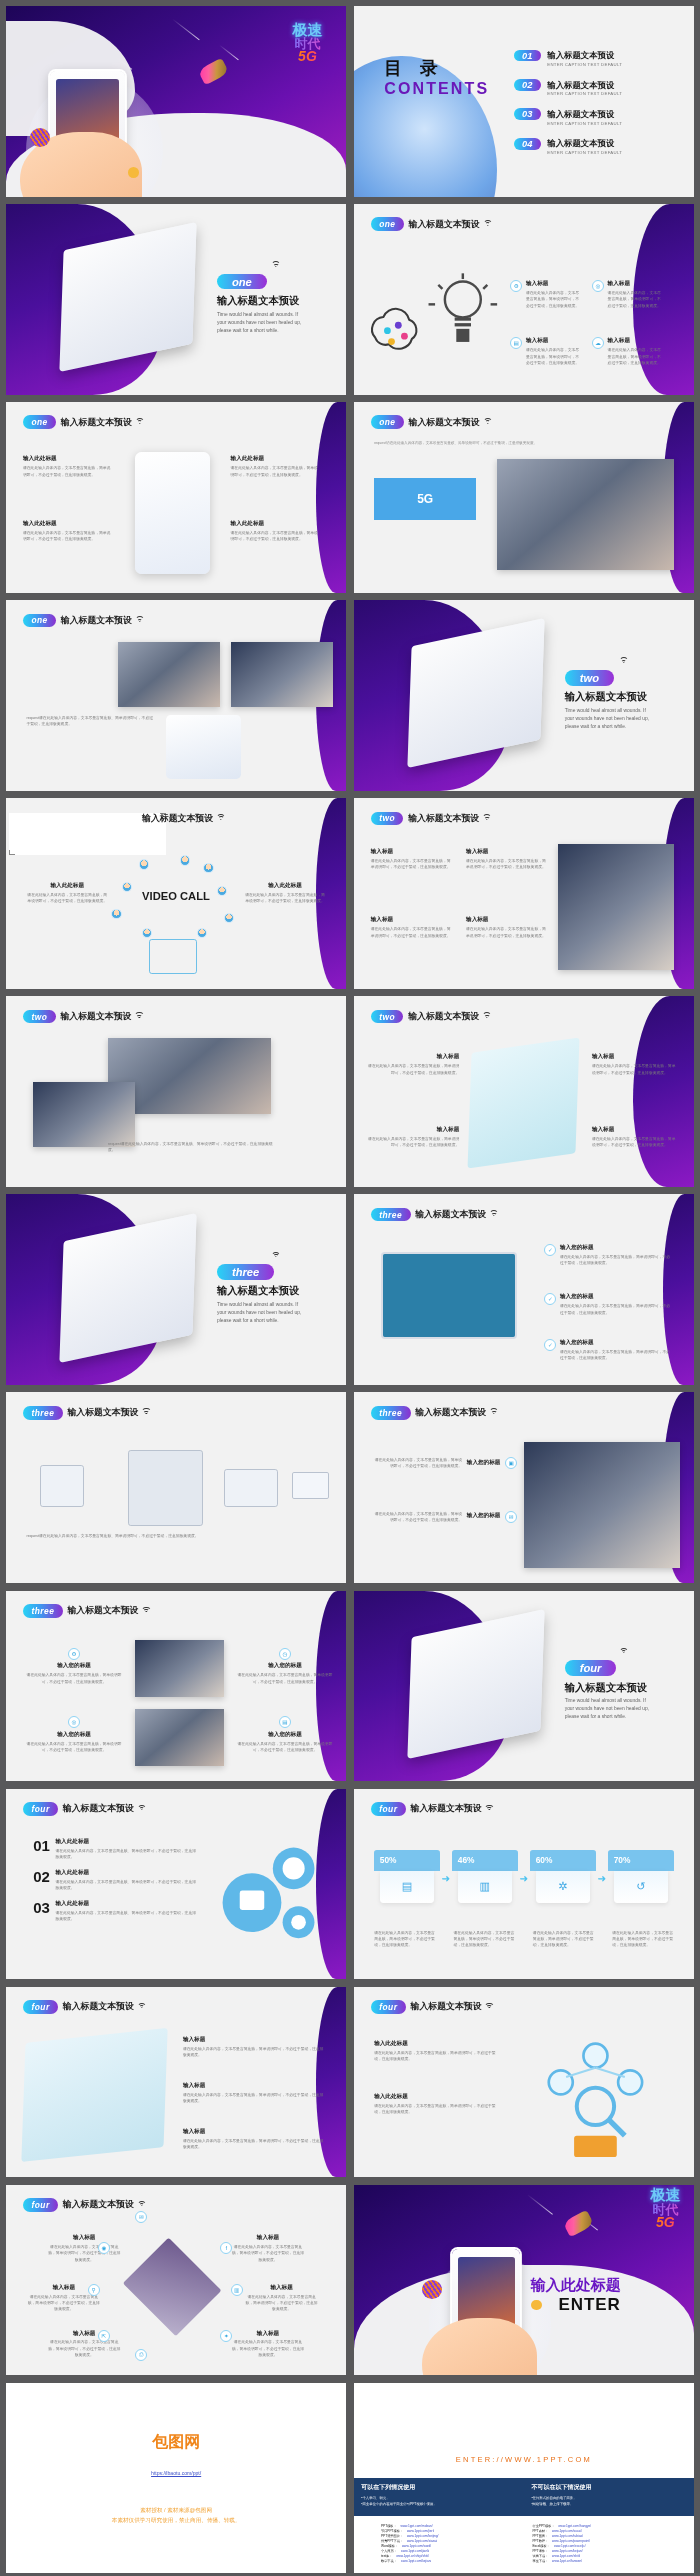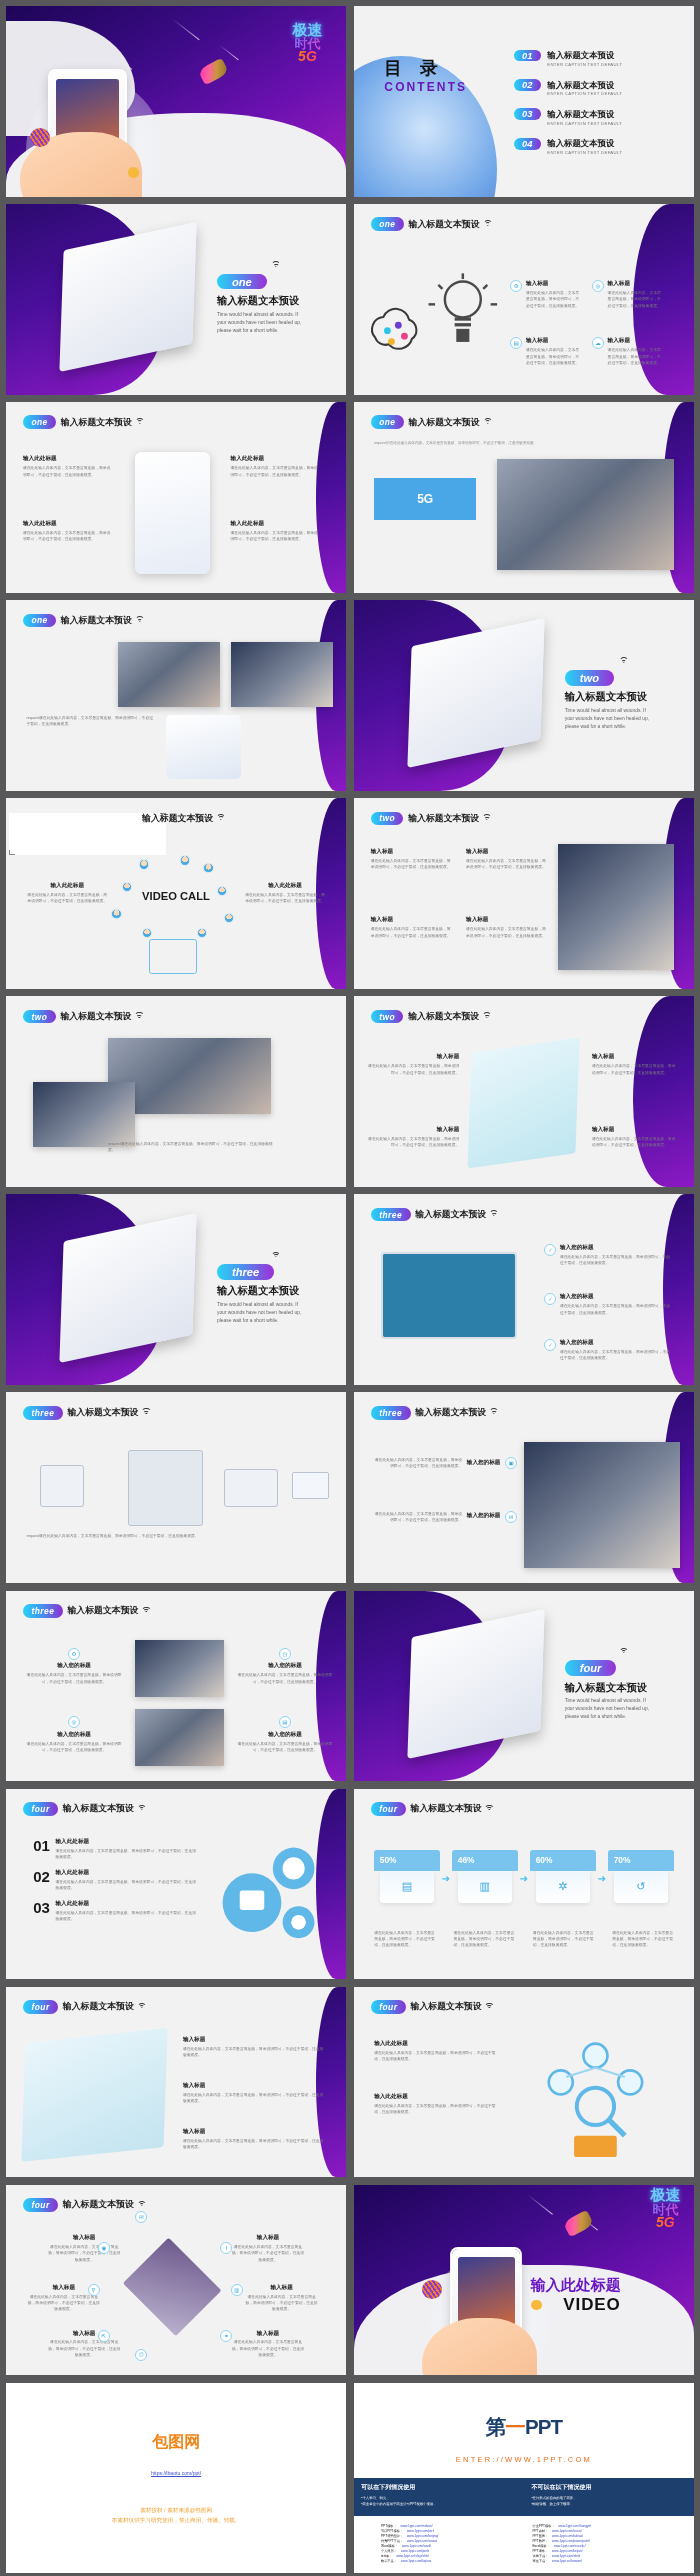--- a/index.html
+++ b/index.html
@@ -81,7 +81,7 @@
   
   .toc-left{ position:absolute; left:9%; top:26%; }
   .toc-cn{ font-size:17.7px; font-weight:bold; color:#111; letter-spacing:6.5px; }
-  .toc-en{ font-size:12px; font-weight:bold; color:#6a18b8; letter-spacing:2.1px; margin-top:0.9px;}
+  .toc-en{ font-size:16px; font-weight:bold; color:#6a18b8; letter-spacing:2.1px; margin-top:0.9px;}
   .toc-list{ position:absolute; right:4%; top:20%; width:49%; }
   .toc-row{ display:flex; align-items:center; gap:6.5px; margin-bottom:6.5px; }
   .toc-num{ font-size:9.3px; font-weight:bold; color:#fff; font-style:italic;

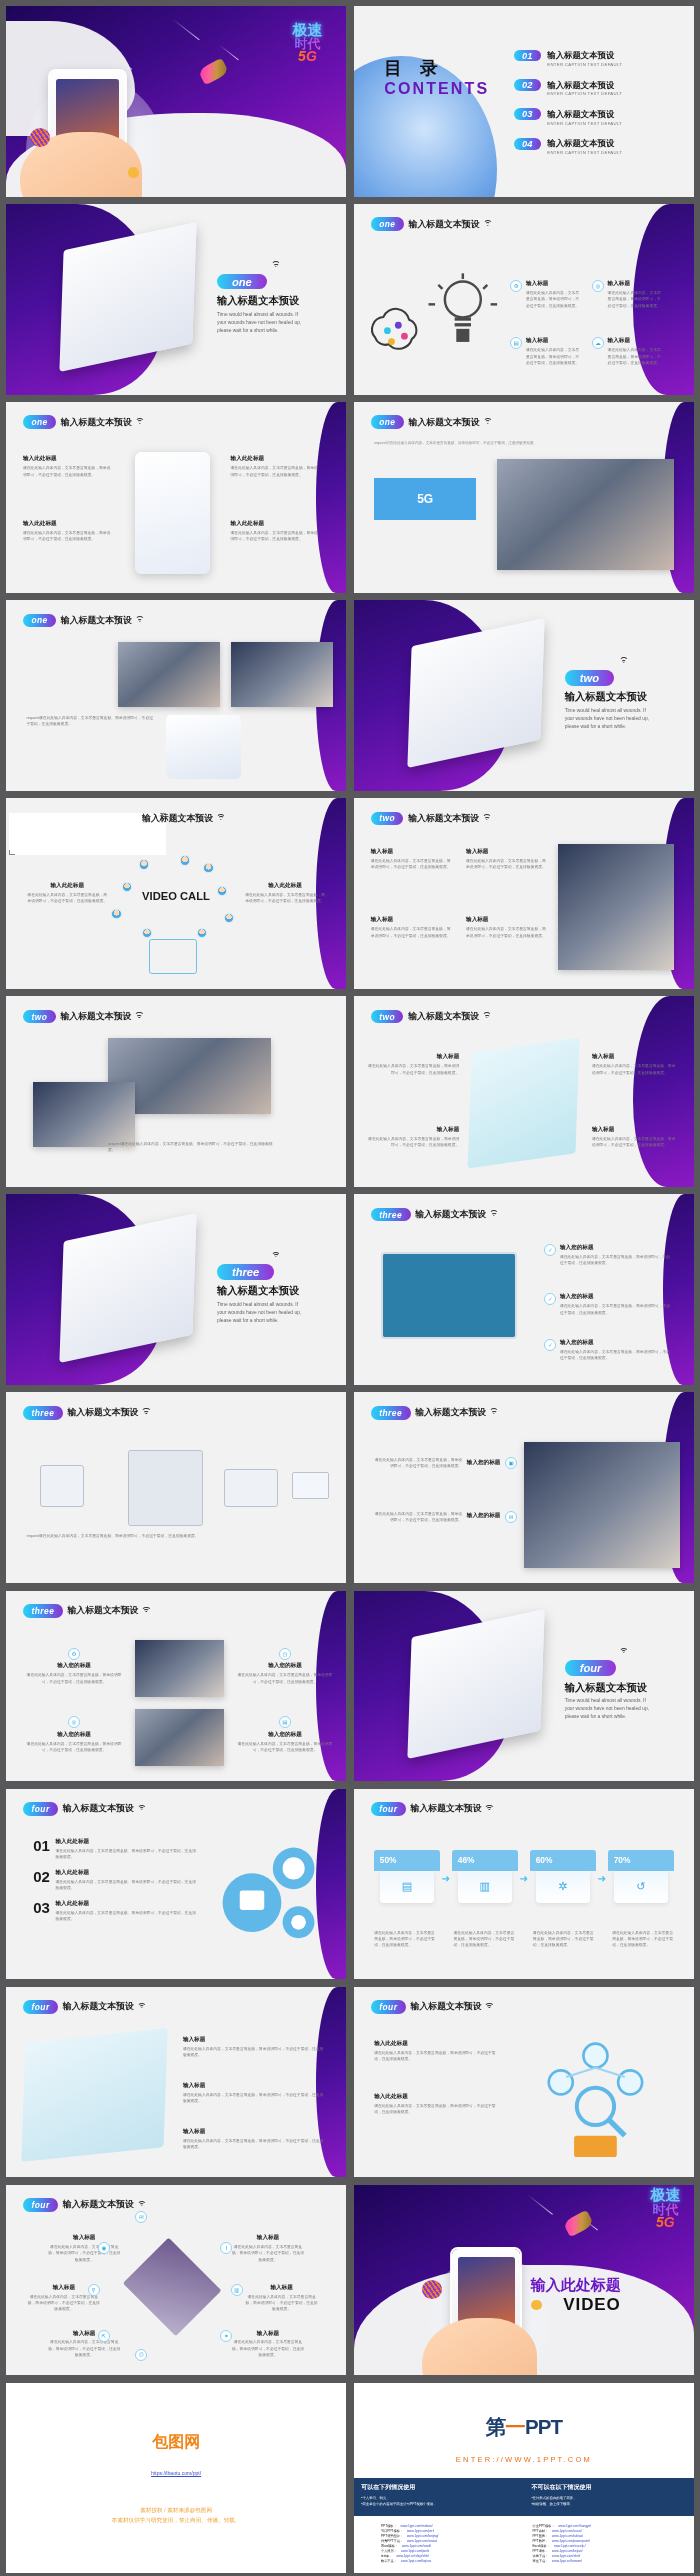--- a/index.html
+++ b/index.html
@@ -857,7 +857,7 @@
     <div class="ball ball-y" style="left:52%;bottom:34%"></div>
     <div class="thanks">
       <div class="th-cn">输入此处标题</div>
-      <div class="th-en">VIDEO</div>
+      <div class="th-en">ENTER</div>
     </div>
   </div>
 

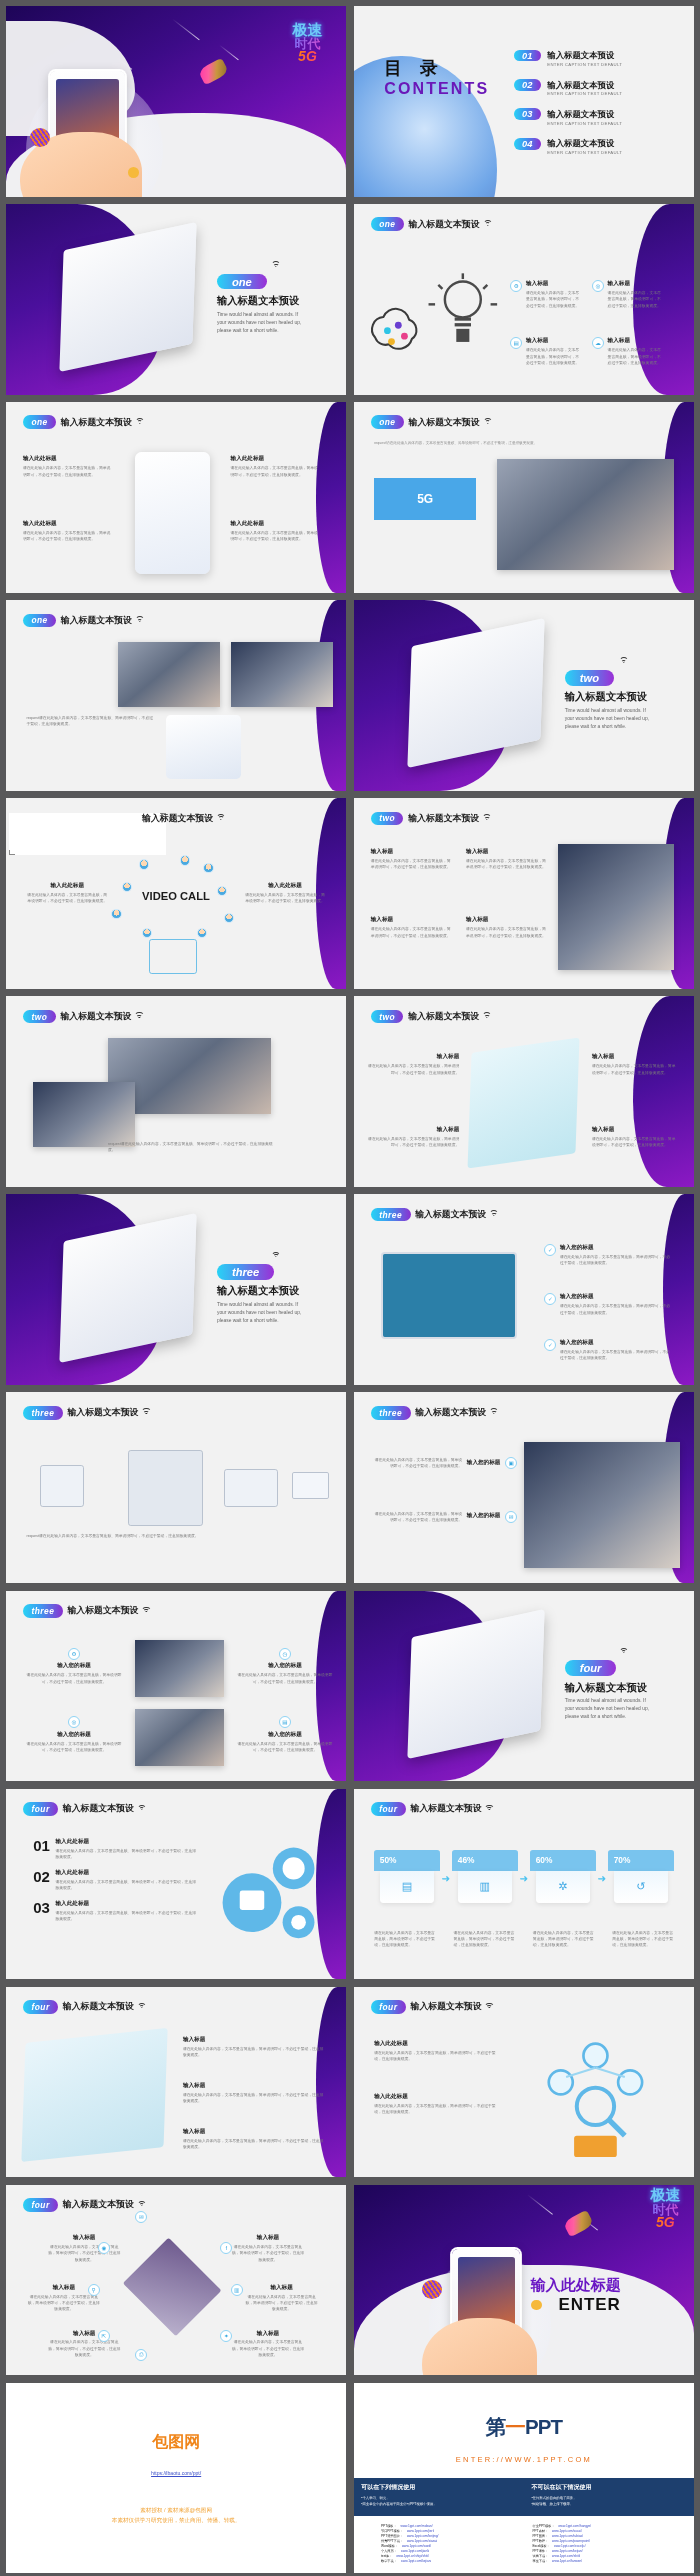--- a/index.html
+++ b/index.html
@@ -871,7 +871,6 @@
   </div>
 
   <div class="slide f-slide">
-    <div class="ppt-logo"><span>第</span><em>一</em><span>PPT</span></div>
     <div class="ppt-url">ENTER://WWW.1PPT.COM</div>
     <div class="ppt-band">
       <div>

